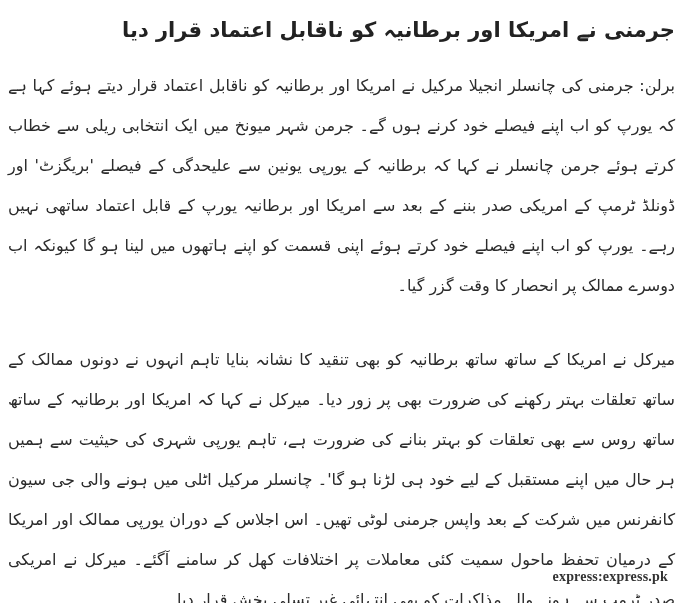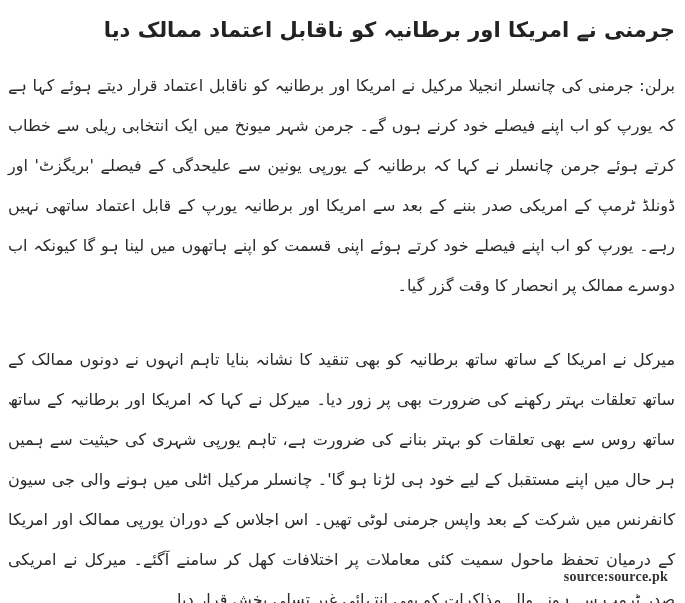--- a/index.html
+++ b/index.html
@@ -60,7 +60,7 @@
 
 <div class="page">
 
-  <h1 class="headline" dir="rtl">جرمنی نے امریکا اور برطانیہ کو ناقابل اعتماد ممالک دیا</h1>
+  <h1 class="headline" dir="rtl">جرمنی نے امریکا اور برطانیہ کو ناقابل اعتماد قرار دیا</h1>
 
   <div class="body-text">
     <p class="para" dir="rtl">برلن: جرمنی کی چانسلر انجیلا مرکیل نے امریکا اور برطانیہ کو ناقابل اعتماد قرار دیتے ہوئے کہا ہے کہ یورپ کو اب اپنے فیصلے خود کرنے ہوں گے۔ جرمن شہر میونخ میں ایک انتخابی ریلی سے خطاب کرتے ہوئے جرمن چانسلر نے کہا کہ برطانیہ کے یورپی یونین سے علیحدگی کے فیصلے 'بریگزٹ' اور ڈونلڈ ٹرمپ کے امریکی صدر بننے کے بعد سے امریکا اور برطانیہ یورپ کے قابل اعتماد ساتھی نہیں رہے۔ یورپ کو اب اپنے فیصلے خود کرتے ہوئے اپنی قسمت کو اپنے ہاتھوں میں لینا ہو گا کیونکہ اب دوسرے ممالک پر انحصار کا وقت گزر گیا۔</p>

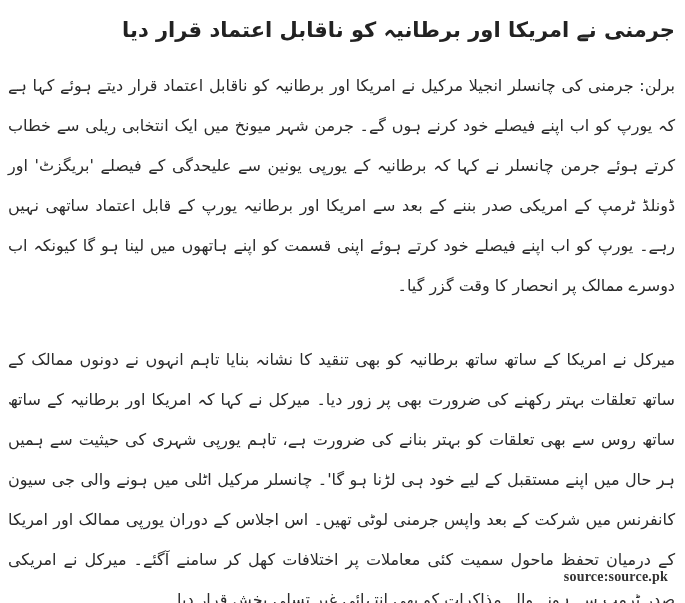--- a/index.html
+++ b/index.html
@@ -67,7 +67,7 @@
     <p class="para" dir="rtl">میرکل نے امریکا کے ساتھ ساتھ برطانیہ کو بھی تنقید کا نشانہ بنایا تاہم انہوں نے دونوں ممالک کے ساتھ تعلقات بہتر رکھنے کی ضرورت بھی پر زور دیا۔ میرکل نے کہا کہ امریکا اور برطانیہ کے ساتھ ساتھ روس سے بھی تعلقات کو بہتر بنانے کی ضرورت ہے، تاہم یورپی شہری کی حیثیت سے ہمیں ہر حال میں اپنے مستقبل کے لیے خود ہی لڑنا ہو گا'۔ چانسلر مرکیل اٹلی میں ہونے والی جی سیون کانفرنس میں شرکت کے بعد واپس جرمنی لوٹی تھیں۔ اس اجلاس کے دوران یورپی ممالک اور امریکا کے درمیان تحفظ ماحول سمیت کئی معاملات پر اختلافات کھل کر سامنے آگئے۔ میرکل نے امریکی صدر ٹرمپ سے ہونے والے مذاکرات کو بھی انتہائی غیر تسلی بخش قرار دیا۔</p>
   </div>
 
-  <div class="source">source:source.pk</div>
+  <div class="source">express:express.pk</div>
 
 </div>
 

